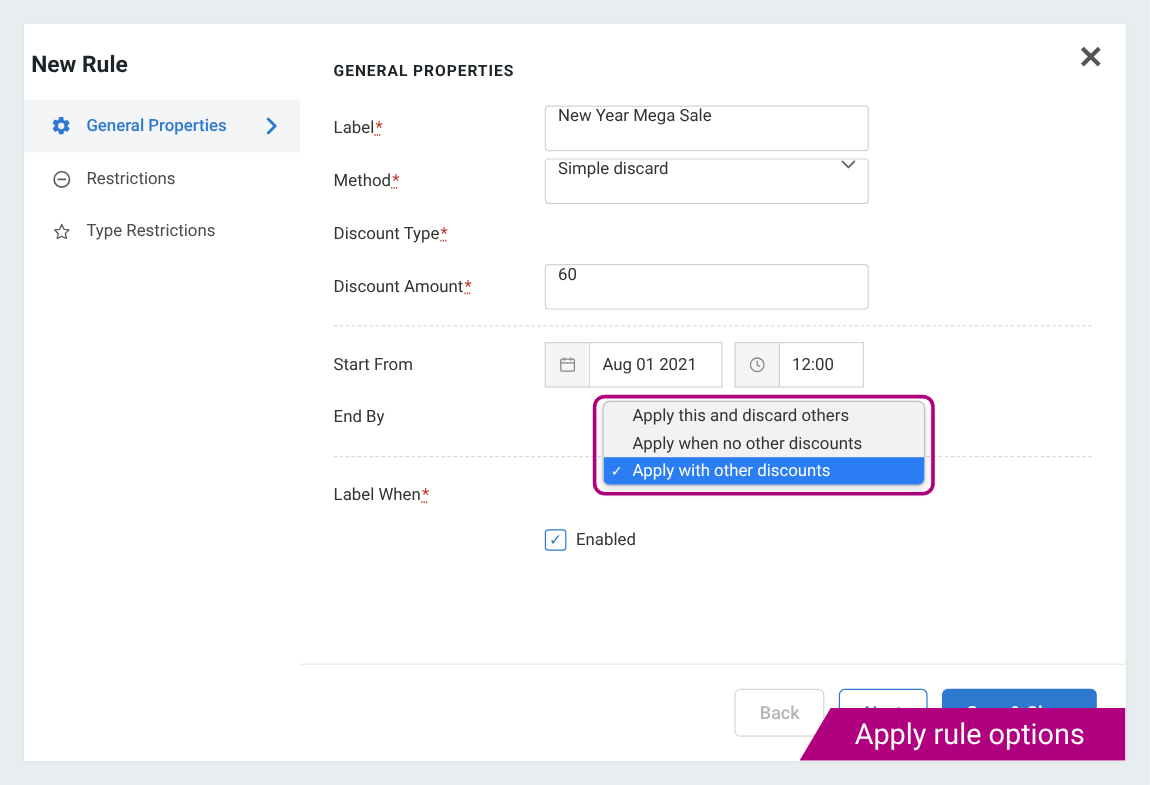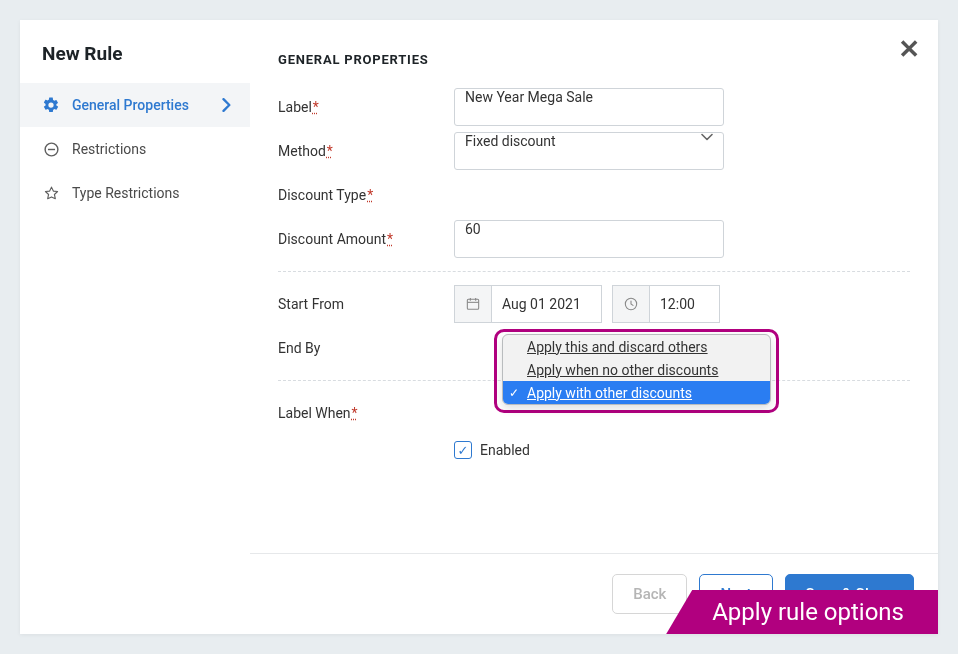--- a/index.html
+++ b/index.html
@@ -35,7 +35,7 @@
     font-size: 19px;
     font-weight: 700;
     color: #1d2327;
-    padding: 0 22px 18px 22px;
+    padding: 0 22px 18px 6px;
   }
   .nav-list { list-style: none; }
   .nav-item {

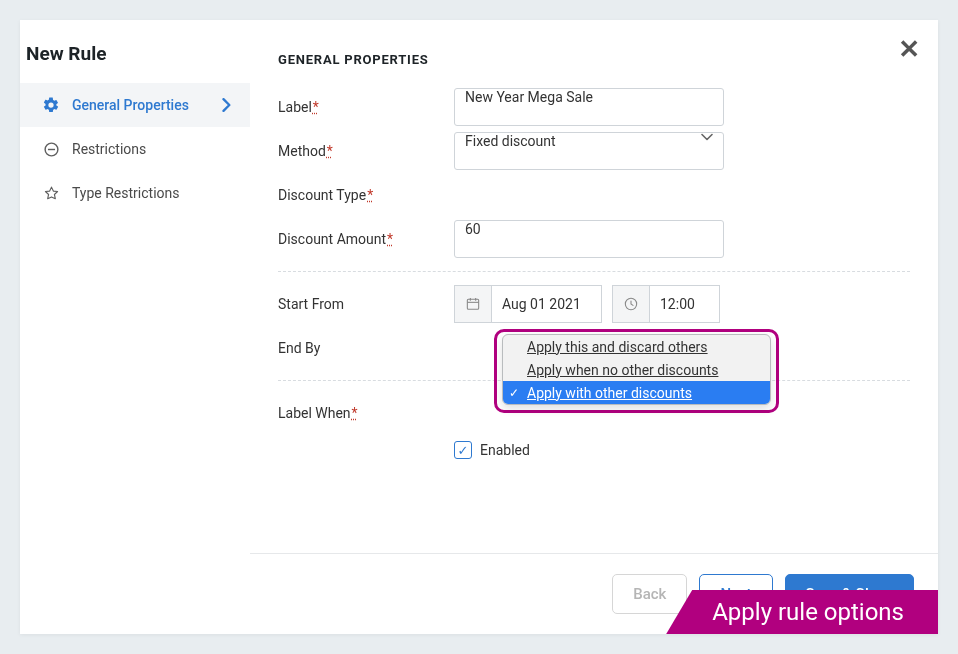--- a/index.html
+++ b/index.html
@@ -332,7 +332,7 @@
             <span>Method</span><span class="req">*</span>
           </div>
           <div class="select-input">
-            <span>Fixed discount</span>
+            <span>Simple discard</span>
             <span class="chev">
               <svg width="12" height="8" viewBox="0 0 12 8" fill="none">
                   <path d="M1 1.5 6 6.5l5-5" stroke="currentColor" stroke-width="1.6" stroke-linecap="round" stroke-linejoin="round"></path>

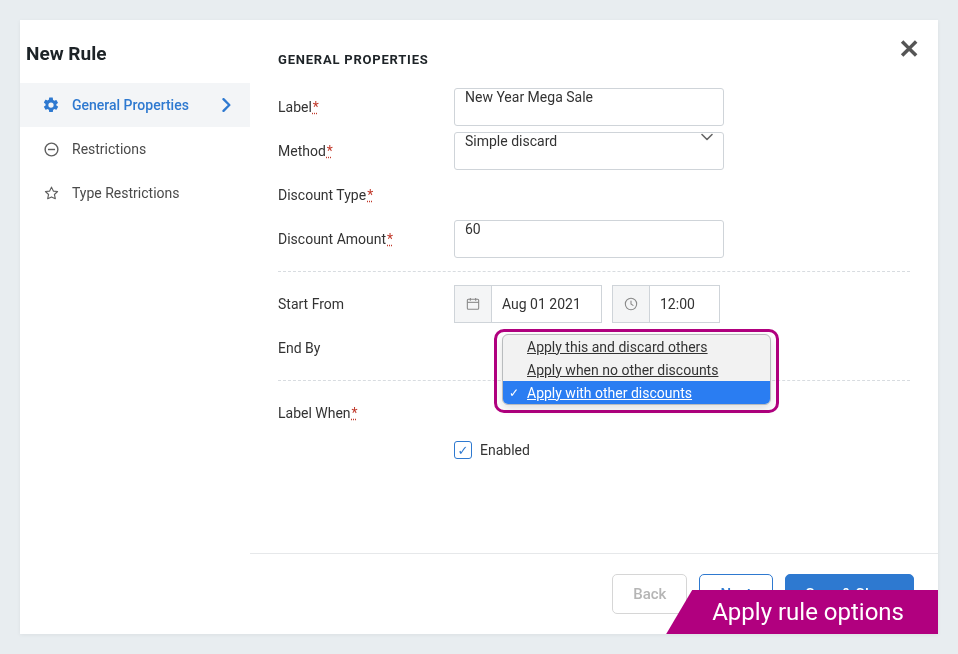--- a/index.html
+++ b/index.html
@@ -242,7 +242,6 @@
     color: #333;
     position: relative;
     cursor: pointer;
-    text-decoration: underline;
   }
   .opt.selected {
     background: #2a7df2;

